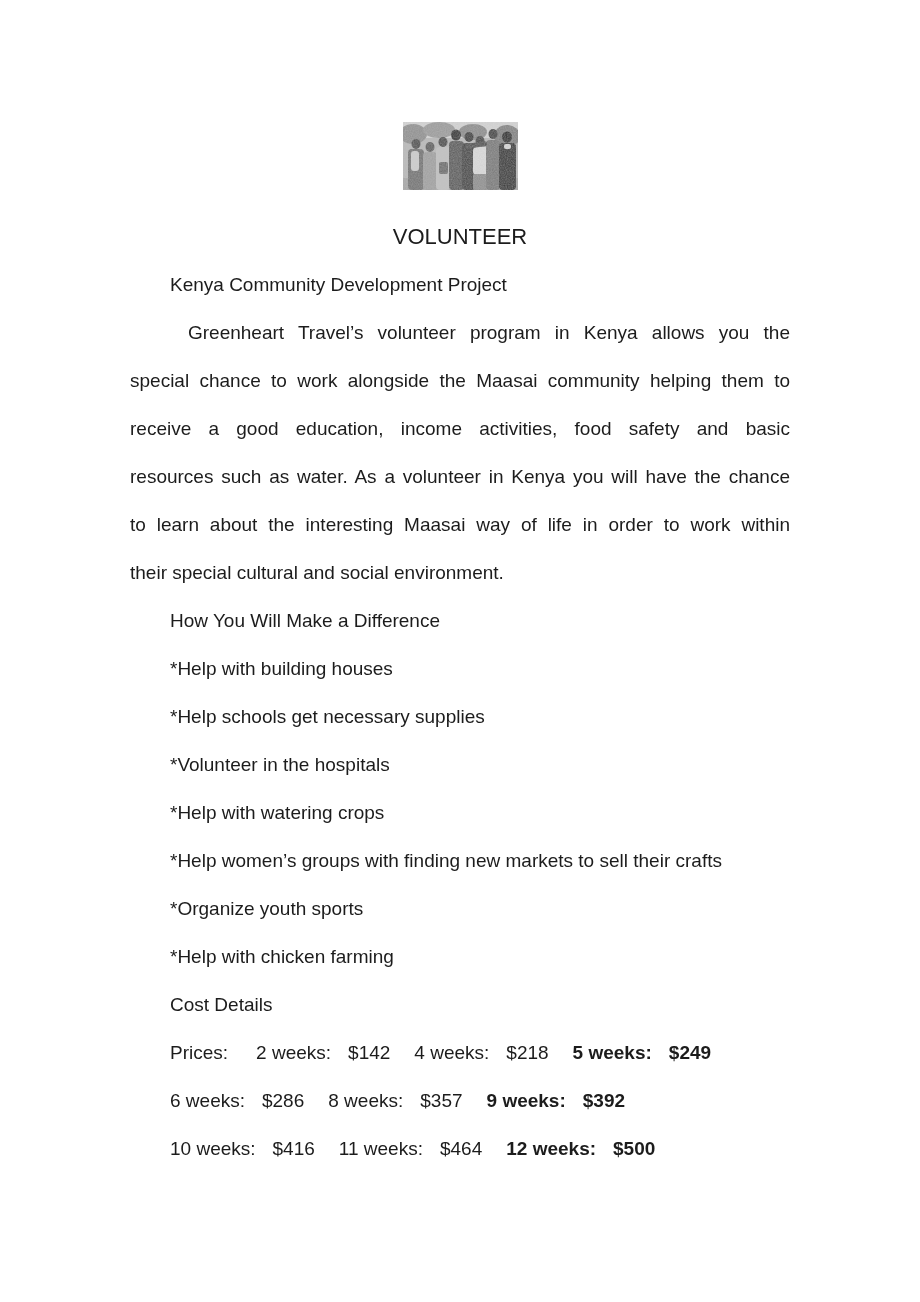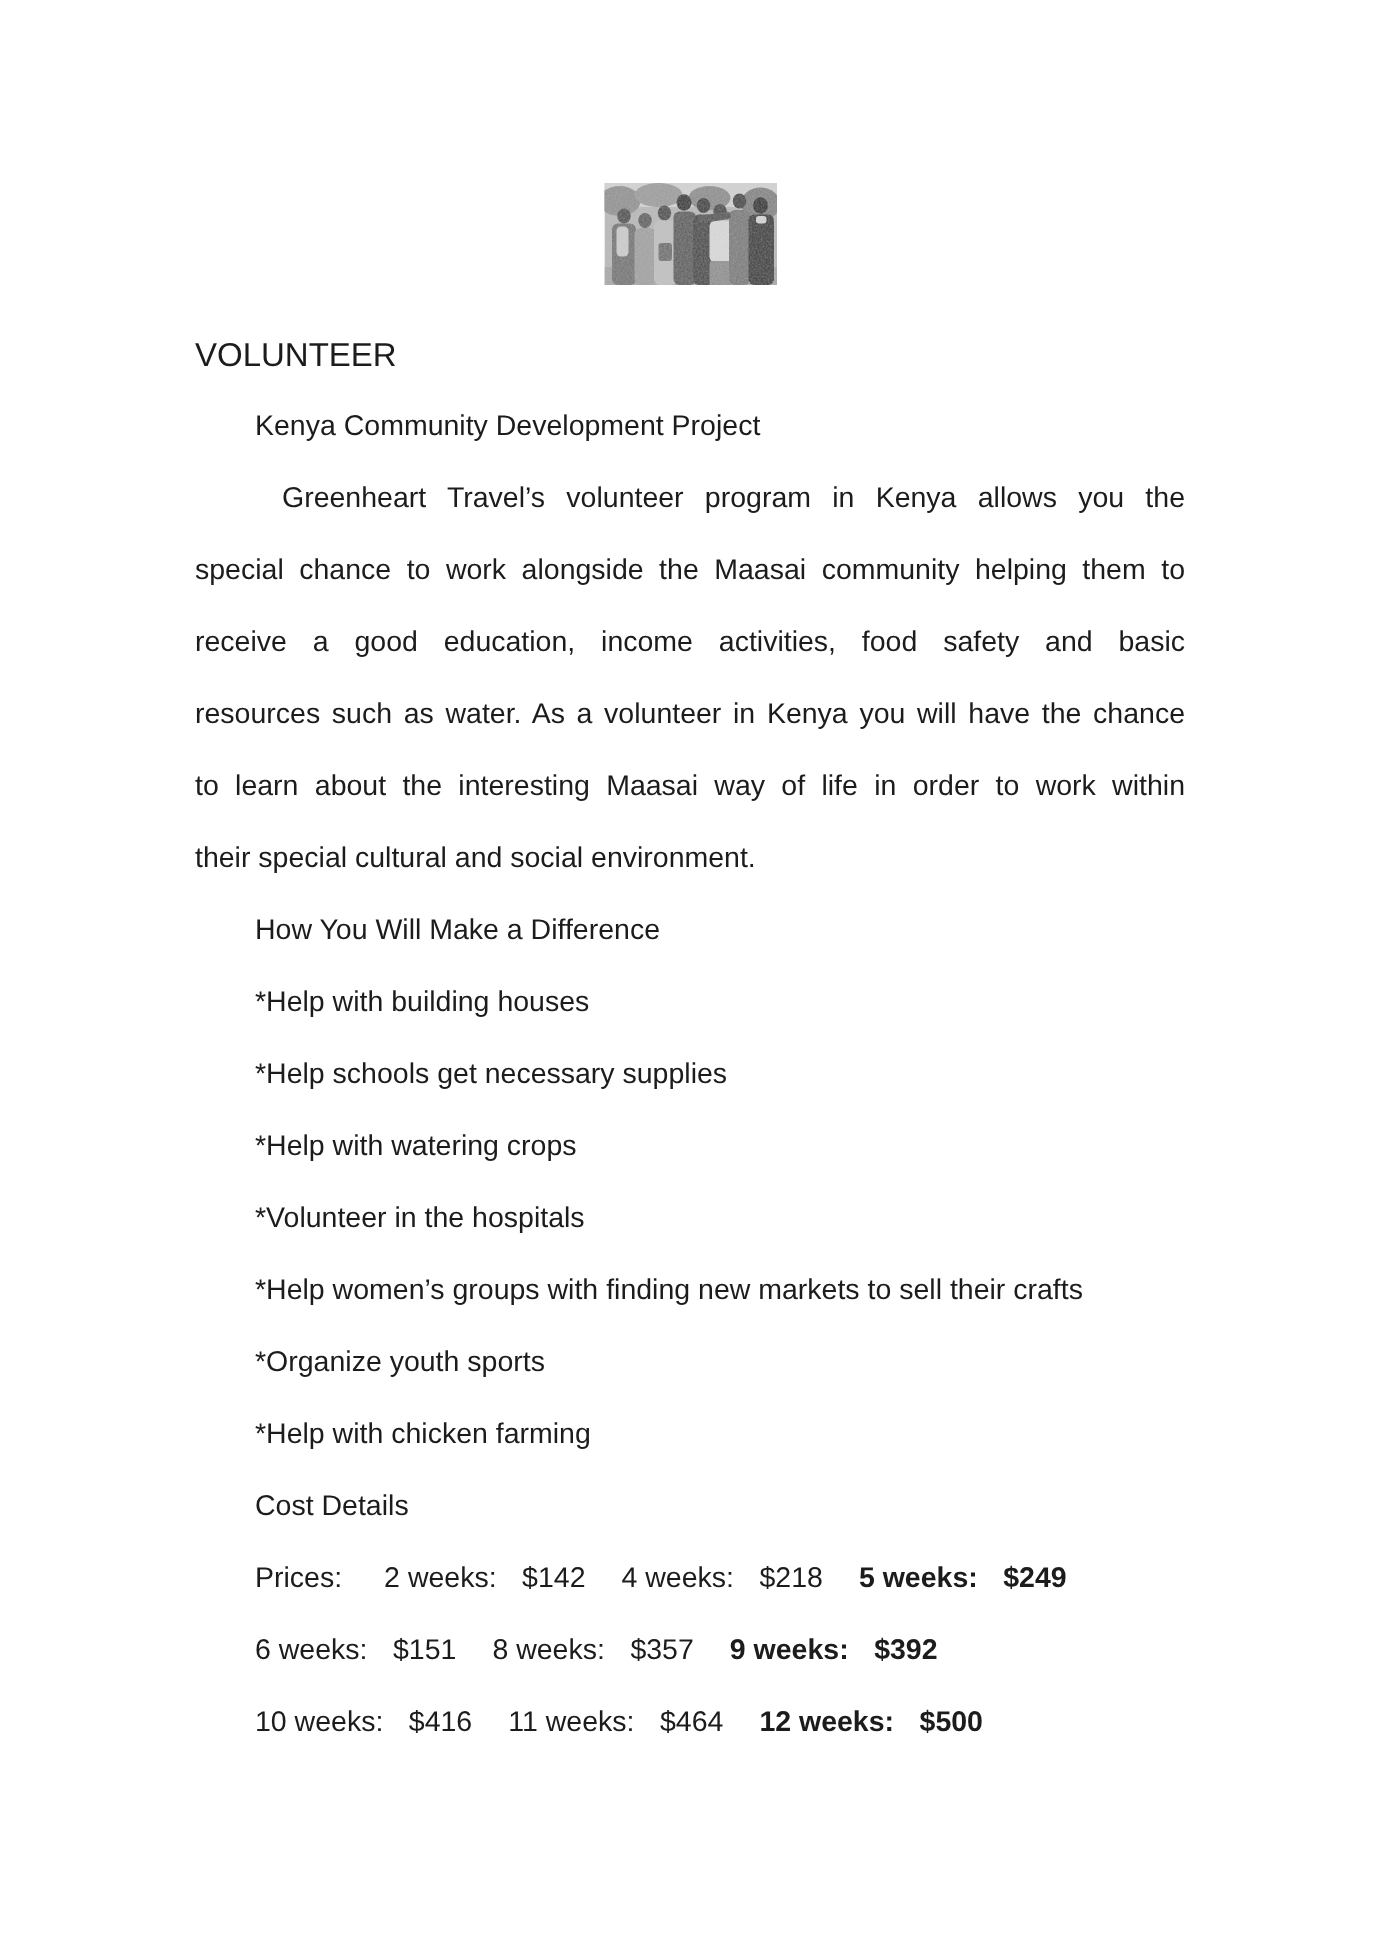--- a/index.html
+++ b/index.html
@@ -34,6 +34,7 @@
     white-space: nowrap;
   }
   .doc-title {
+    text-align: center;
     font-size: 22px;
   }
   .indent { padding-left: 40px; }

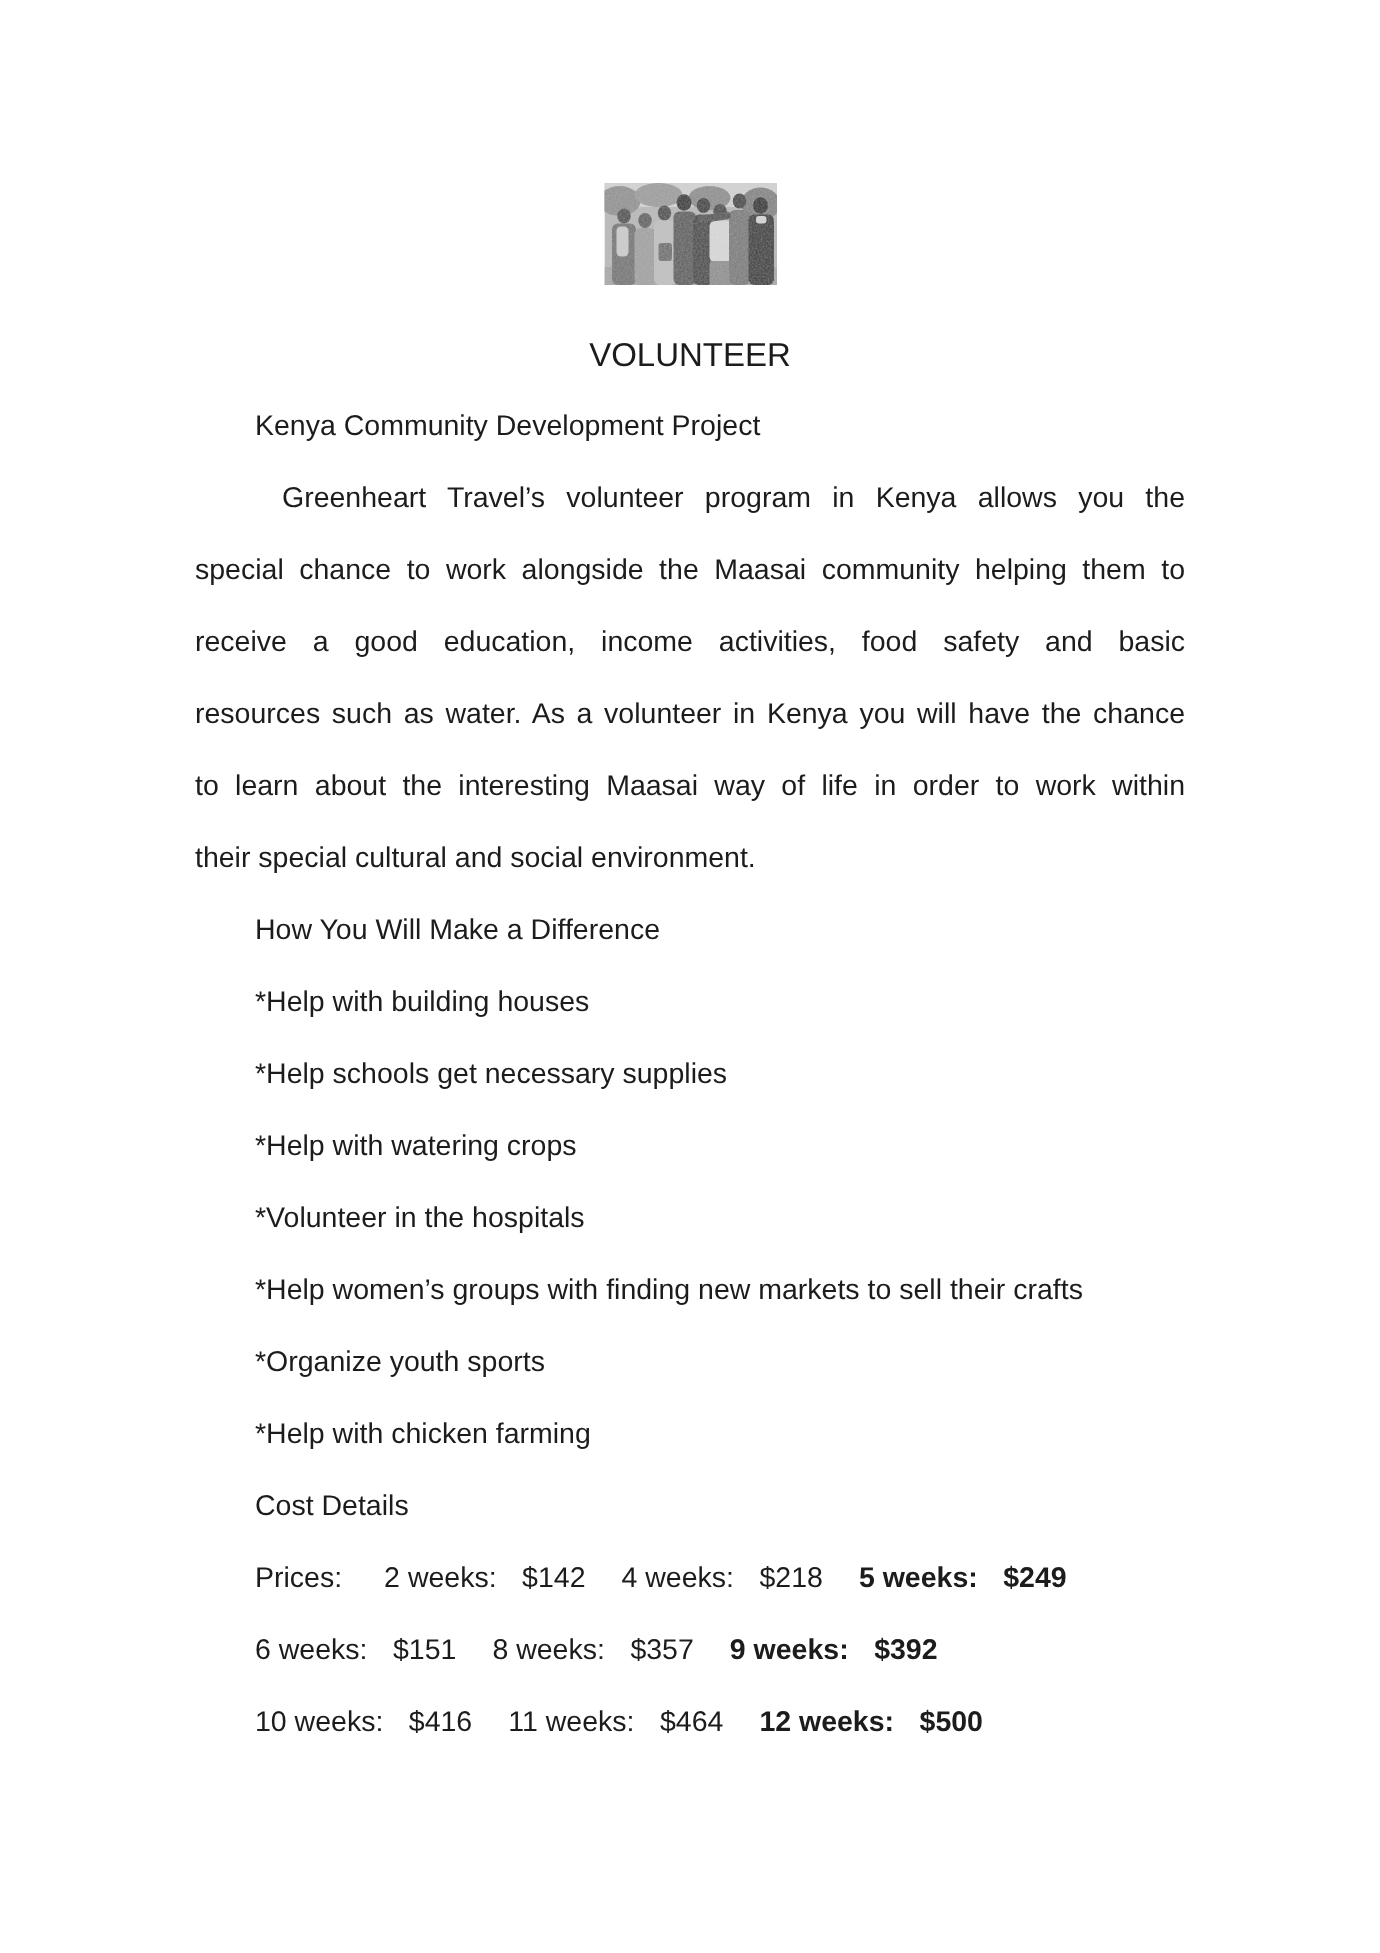--- a/index.html
+++ b/index.html
@@ -123,8 +123,8 @@
   <div>
     <div class="line indent">*Help with building houses</div>
     <div class="line indent">*Help schools get necessary supplies</div>
+    <div class="line indent">*Volunteer in the hospitals</div>
     <div class="line indent">*Help with watering crops</div>
-    <div class="line indent">*Volunteer in the hospitals</div>
     <div class="line indent">*Help women’s groups with finding new markets to sell their crafts</div>
     <div class="line indent">*Organize youth sports</div>
     <div class="line indent">*Help with chicken farming</div>

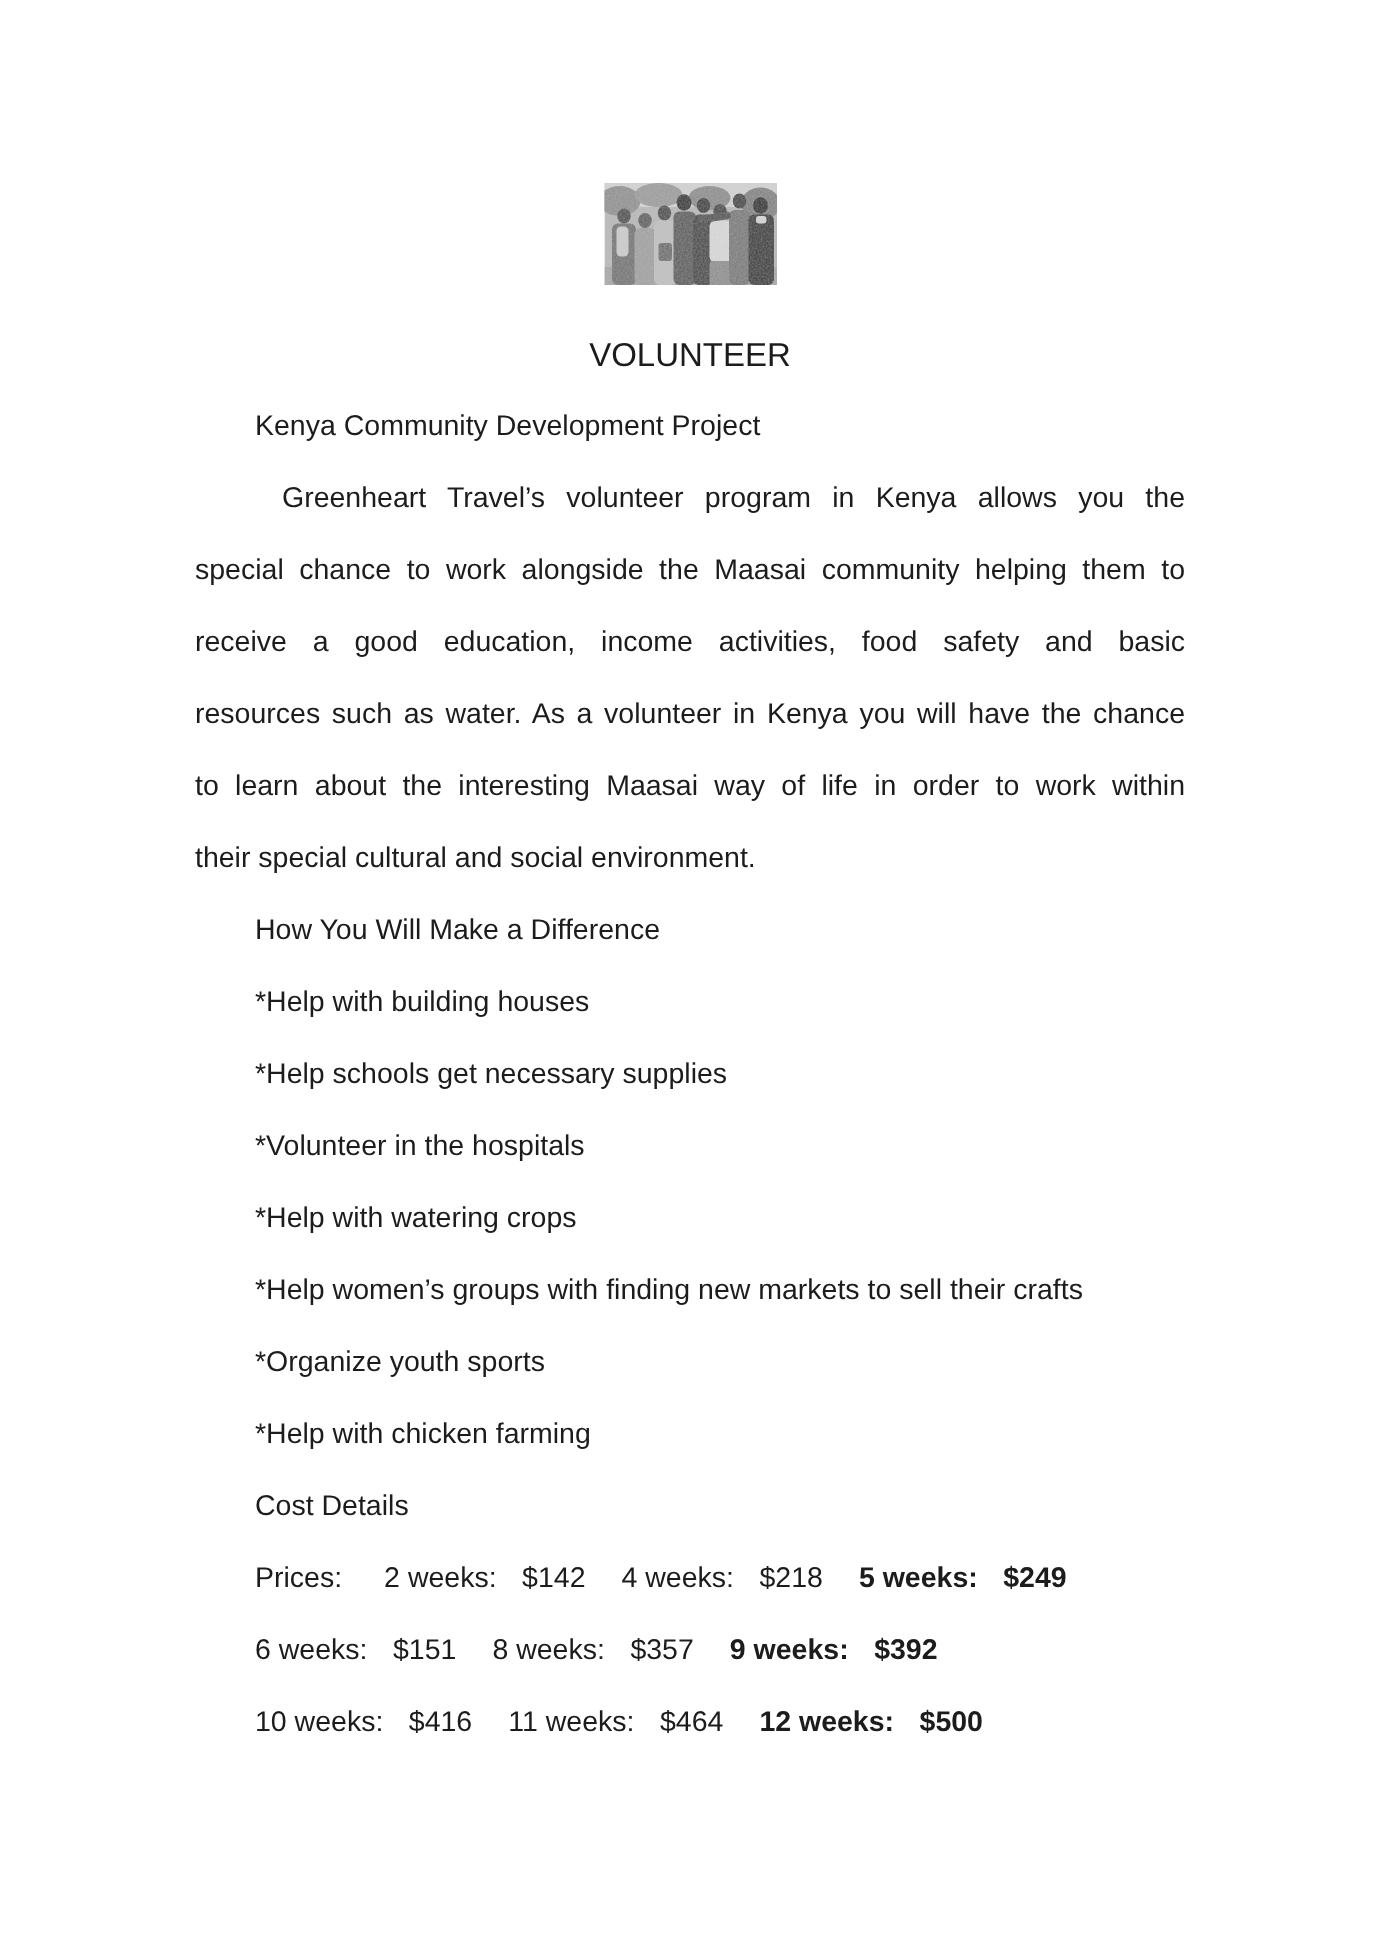--- a/index.html
+++ b/index.html
@@ -137,7 +137,7 @@
   </div>
 
   <div class="line indent">
-    <span class="price-pair"><span class="price-duration">6 weeks:</span><span>$151</span></span><span class="price-pair"><span class="price-duration">8 weeks:</span><span>$357</span></span><span class="price-pair"><span class="price-duration">9 weeks:</span><span>$392</span></span>
+    <span class="price-pair"><span class="price-duration">6 weeks:</span><span>$286</span></span><span class="price-pair"><span class="price-duration">8 weeks:</span><span>$357</span></span><span class="price-pair"><span class="price-duration">9 weeks:</span><span>$392</span></span>
   </div>
 
   <div class="line indent">

